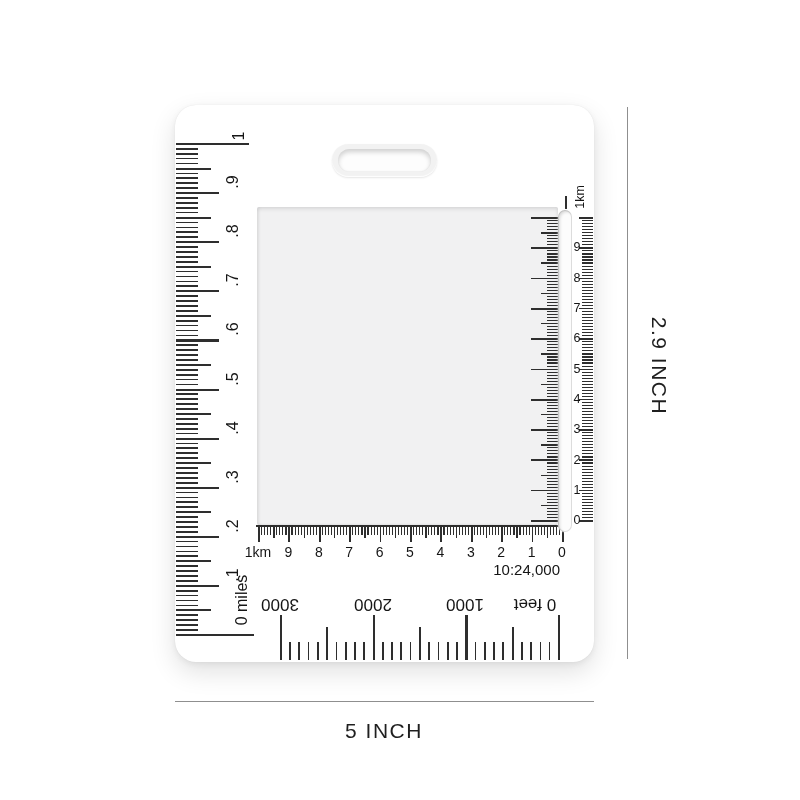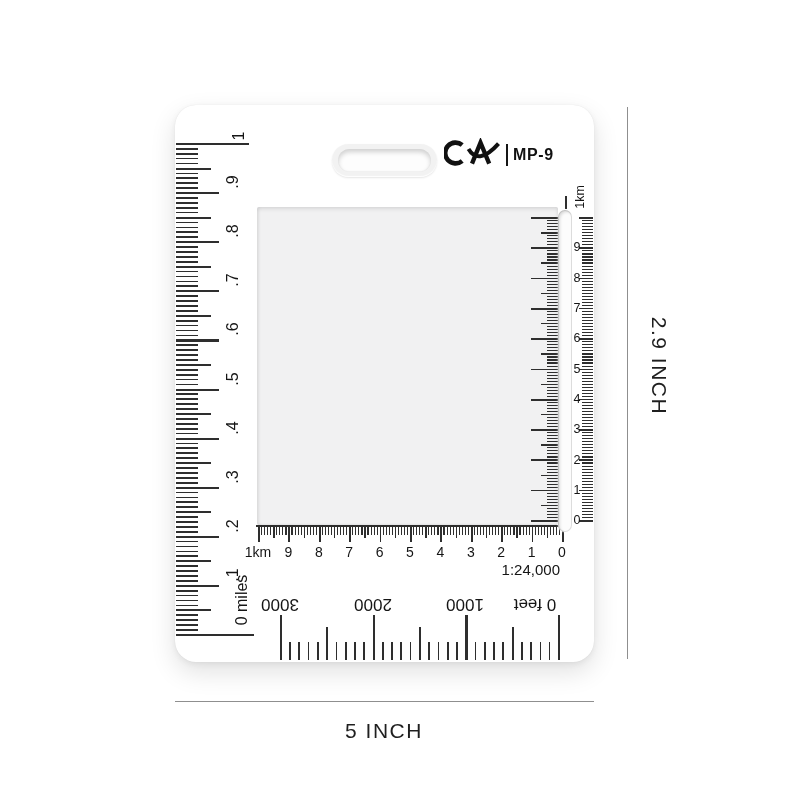--- a/index.html
+++ b/index.html
@@ -49,15 +49,6 @@
       <div class="badge-inner"></div>
     </div>
 
-    <div class="logo-wrap">
-      <svg width="58" height="30" viewBox="0 0 58 30">
-        <path d="M18.2,7.0 A10.4,10.4 0 1 0 18.2,23.0" fill="none" stroke="#111" stroke-width="4.6"></path>
-        <path d="M28.0,25.6 L36.5,4.6 L45.2,25.6" fill="none" stroke="#111" stroke-width="4.3" stroke-linejoin="miter"></path>
-        <path d="M24.5,11.0 C30.5,21.0 40.0,22.0 54.5,5.6" fill="none" stroke="#111" stroke-width="4.0"></path>
-      </svg>
-      <div class="logo-divider"></div>
-      <div class="logo-model">MP-9</div>
-    </div>
 
     <div class="window"></div>
 

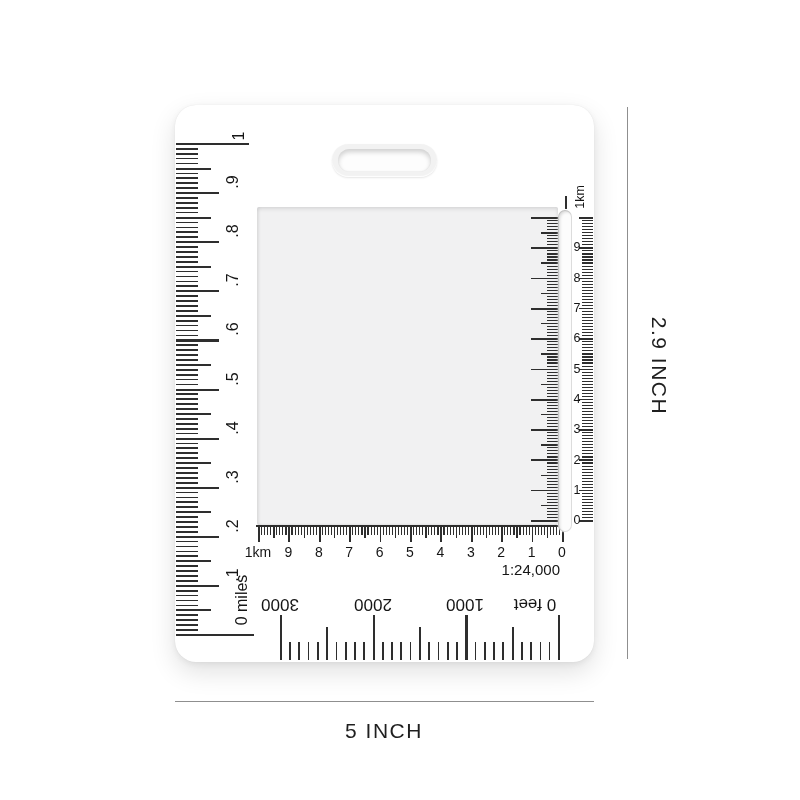--- a/index.html
+++ b/index.html
@@ -537,7 +537,7 @@
         <div class="lbl f-kmv ctr" style="left: 402px; top: 415.1px;">0</div>
       </div>
 
-    <div class="lbl f-scale right-anchor" style="left:385px;top:464px;">1:24,000</div>
+    <div class="lbl f-scale right-anchor" style="left:385px;top:464px;">10:24,000</div>
   </div>
 
   <div class="dim-line" style="left:627px;top:107px;width:1px;height:552px;"></div>

